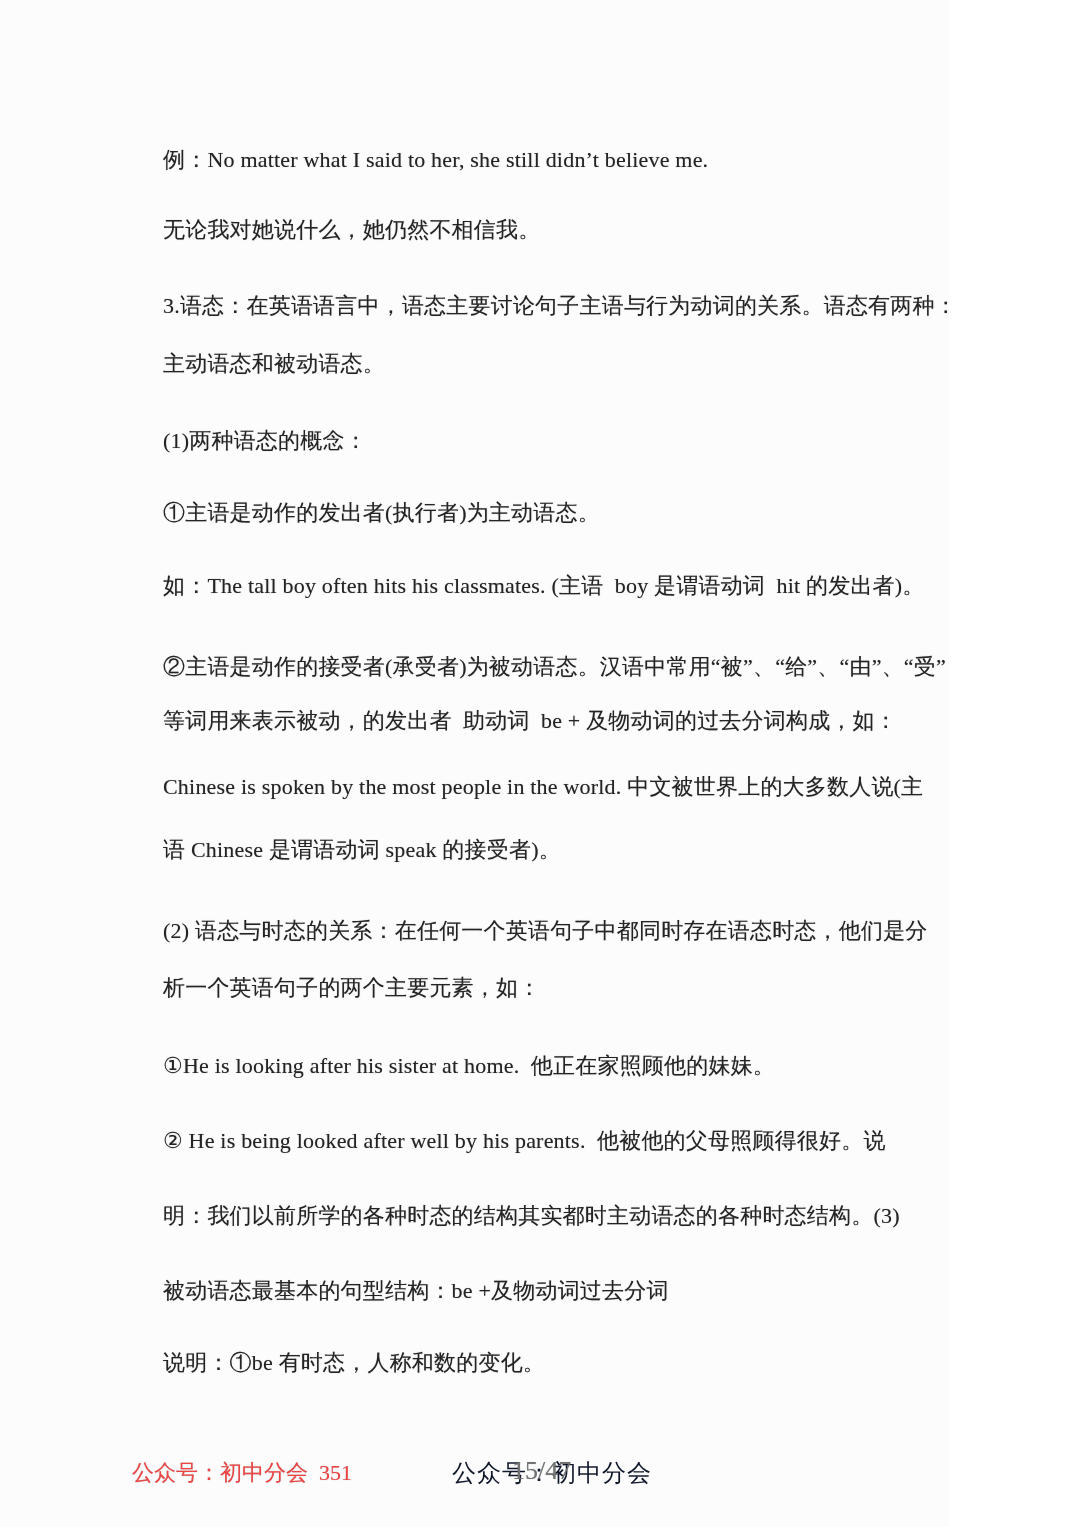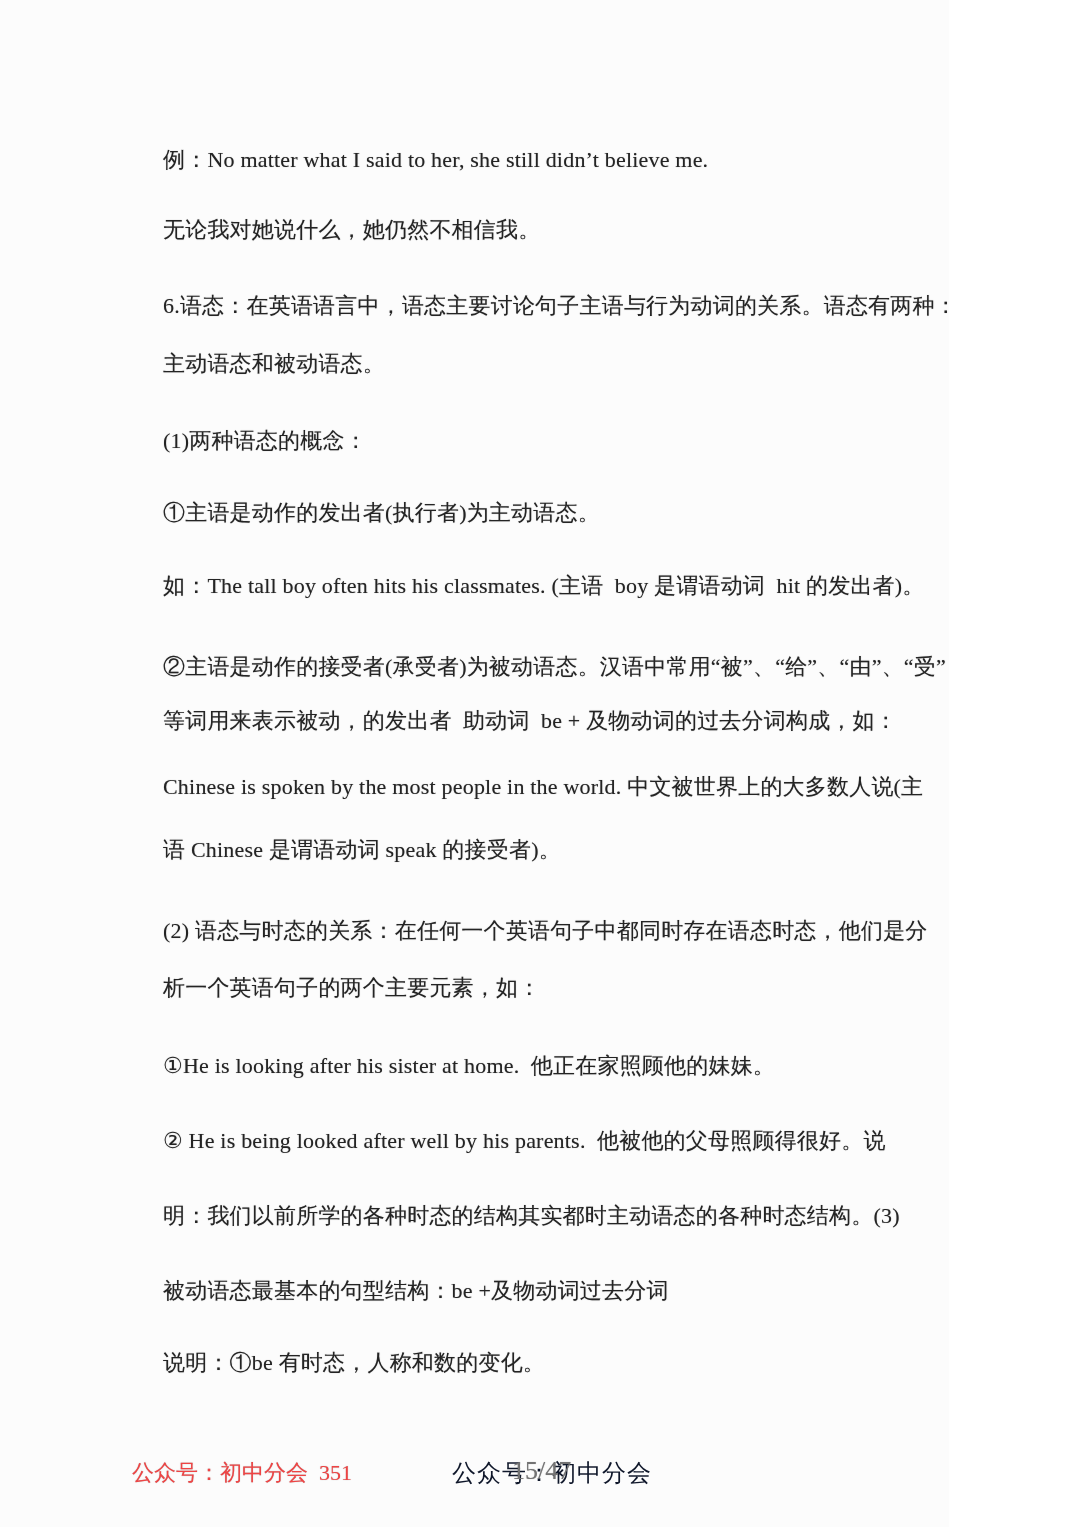--- a/index.html
+++ b/index.html
@@ -87,7 +87,7 @@
   <main>
     <div class="doc-line l0">例：No matter what I said to her, she still didn’t believe me.</div>
     <div class="doc-line l1">无论我对她说什么，她仍然不相信我。</div>
-    <div class="doc-line l2">6.语态：在英语语言中，语态主要讨论句子主语与行为动词的关系。语态有两种：</div>
+    <div class="doc-line l2">3.语态：在英语语言中，语态主要讨论句子主语与行为动词的关系。语态有两种：</div>
     <div class="doc-line l3">主动语态和被动语态。</div>
     <div class="doc-line l4">(1)两种语态的概念：</div>
     <div class="doc-line l5">①主语是动作的发出者(执行者)为主动语态。</div>

